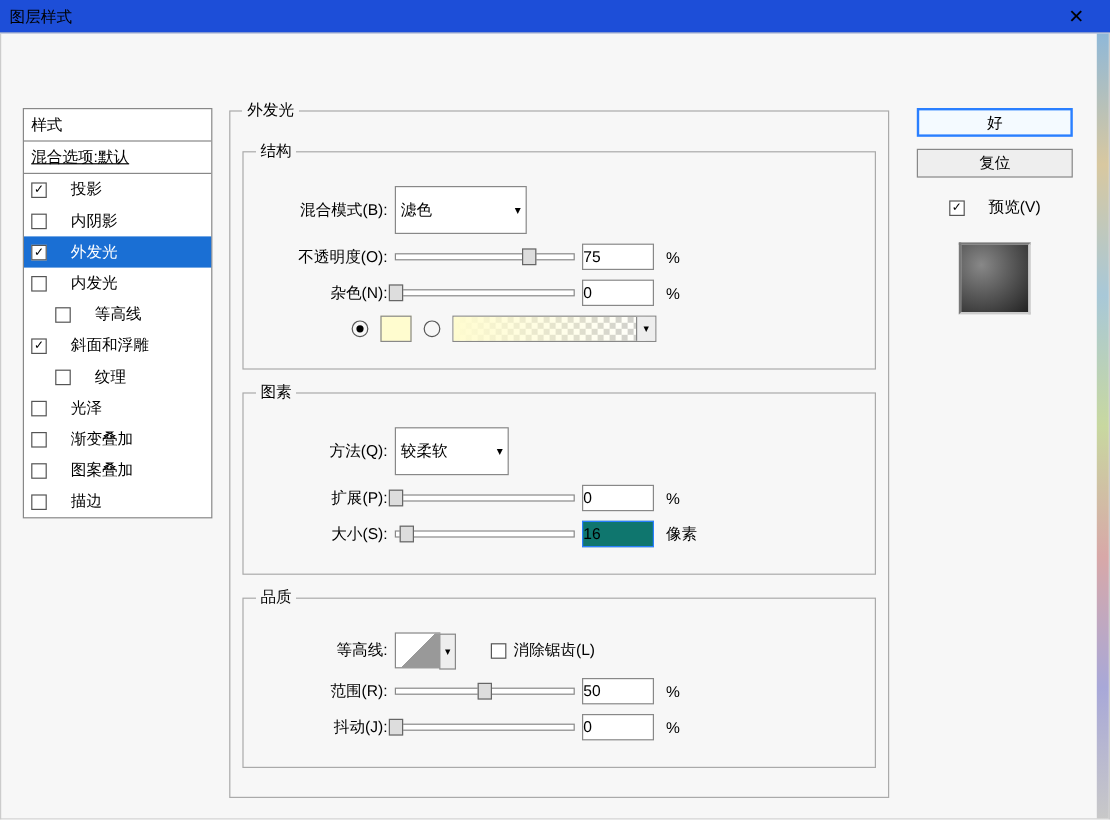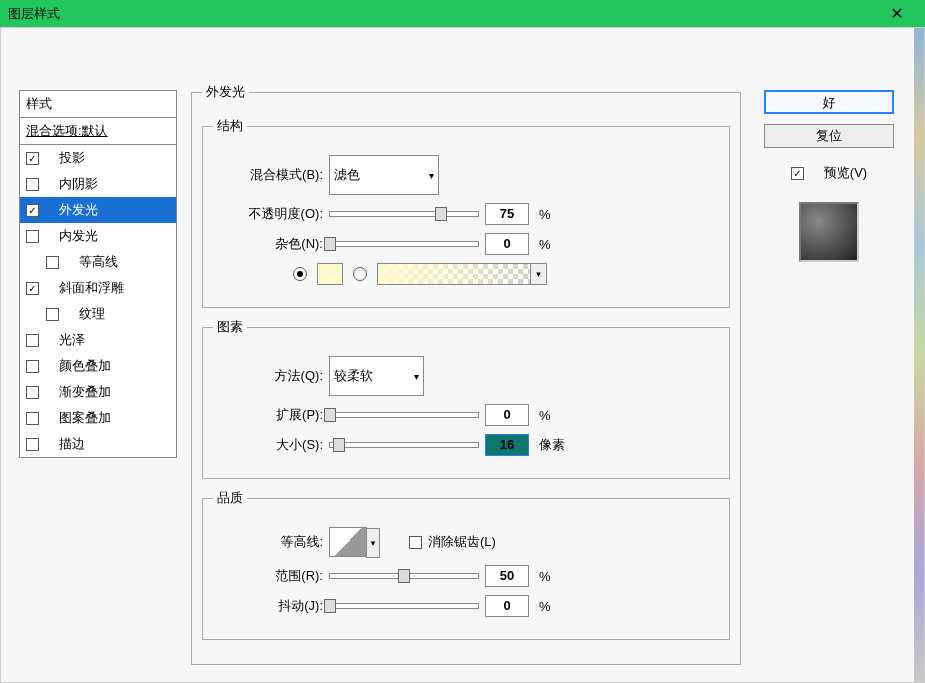--- a/index.html
+++ b/index.html
@@ -5,7 +5,7 @@
 * { box-sizing: border-box; margin: 0; padding: 0; font-family: "Microsoft YaHei", SimSun, sans-serif; font-size: 13px; }
 body { background: #f0f0f0; width: 925px; height: 683px; position: relative; }
 
-.titlebar { height: 28px; background: #22c55e; display: flex; align-items: center; padding: 0 8px; border-bottom: 1px solid #ccc; }
+.titlebar { height: 28px; background: #1d4ed8; display: flex; align-items: center; padding: 0 8px; border-bottom: 1px solid #ccc; }
 .titlebar .title { flex: 1; }
 .titlebar .close { width: 40px; text-align: center; font-size: 16px; cursor: pointer; }
 

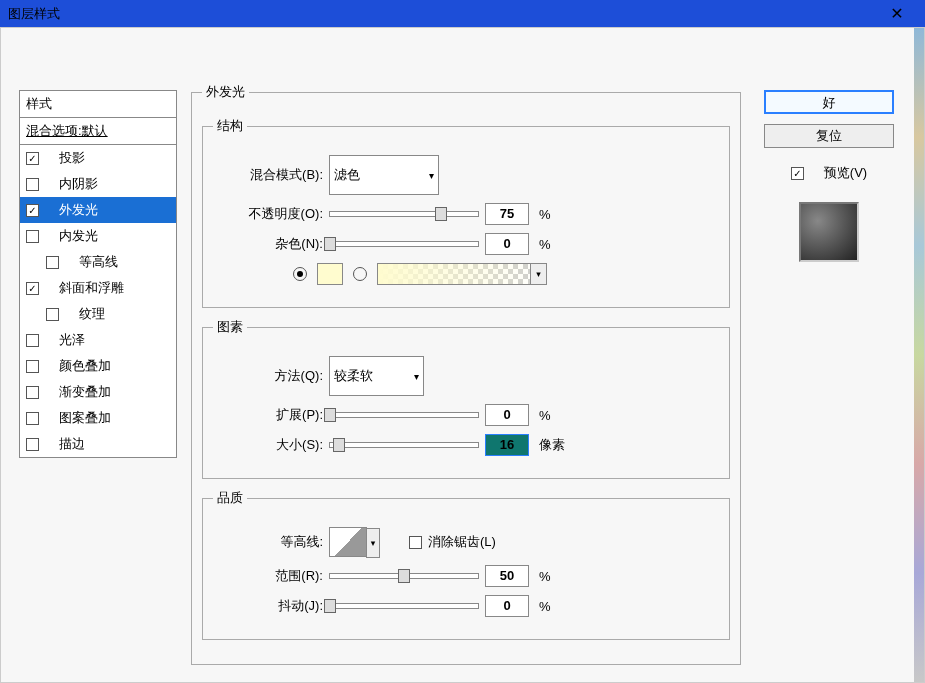--- a/index.html
+++ b/index.html
@@ -38,7 +38,7 @@
 .combo .arrow { font-size: 10px; }
 .slider-track { border: 1px solid #888; height: 6px; width: 150px; position: relative; background: #fff; }
 .slider-thumb { position: absolute; top: -5px; width: 12px; height: 14px; background: #ddd; border: 1px solid #666; transform: translateX(-50%); }
-.numbox { border: 1px solid #888; background: #fff; width: 44px; height: 22px; text-align: center; line-height: 20px; font-weight: bold; }
+.numbox { border: 1px solid #888; background: #fff; width: 60px; height: 22px; line-height: 20px; }
 .numbox.active { border: 1px solid #2a7fff; background: #0f766e; }
 .unit { margin-left: 4px; }
 

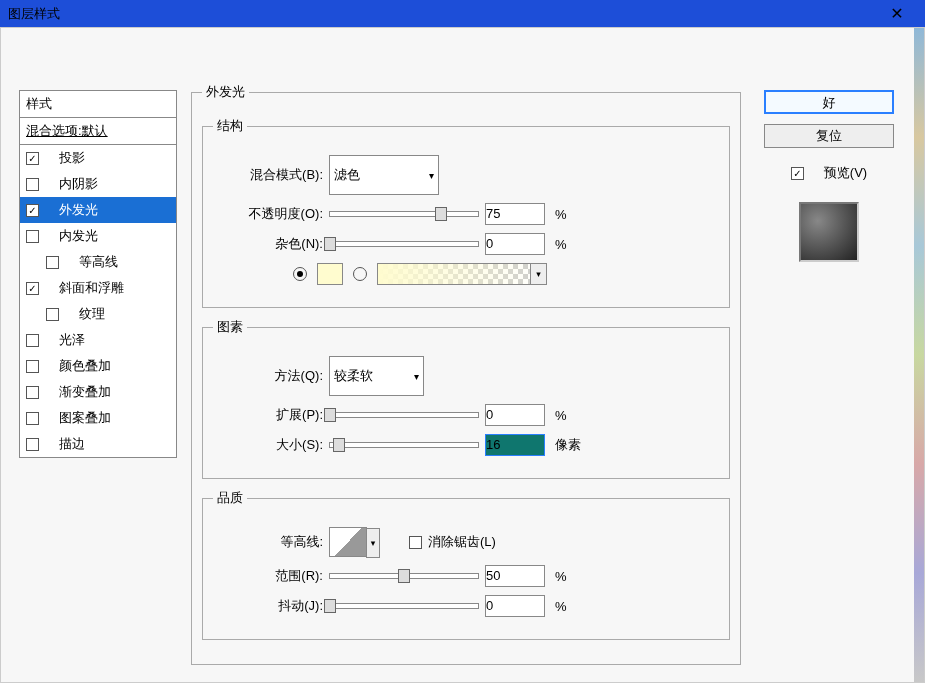--- a/index.html
+++ b/index.html
@@ -109,10 +109,6 @@
         </div>
         <div class="style-item">
           <span class="cb"></span>
-          <span>颜色叠加</span>
-        </div>
-        <div class="style-item">
-          <span class="cb"></span>
           <span>渐变叠加</span>
         </div>
         <div class="style-item">

